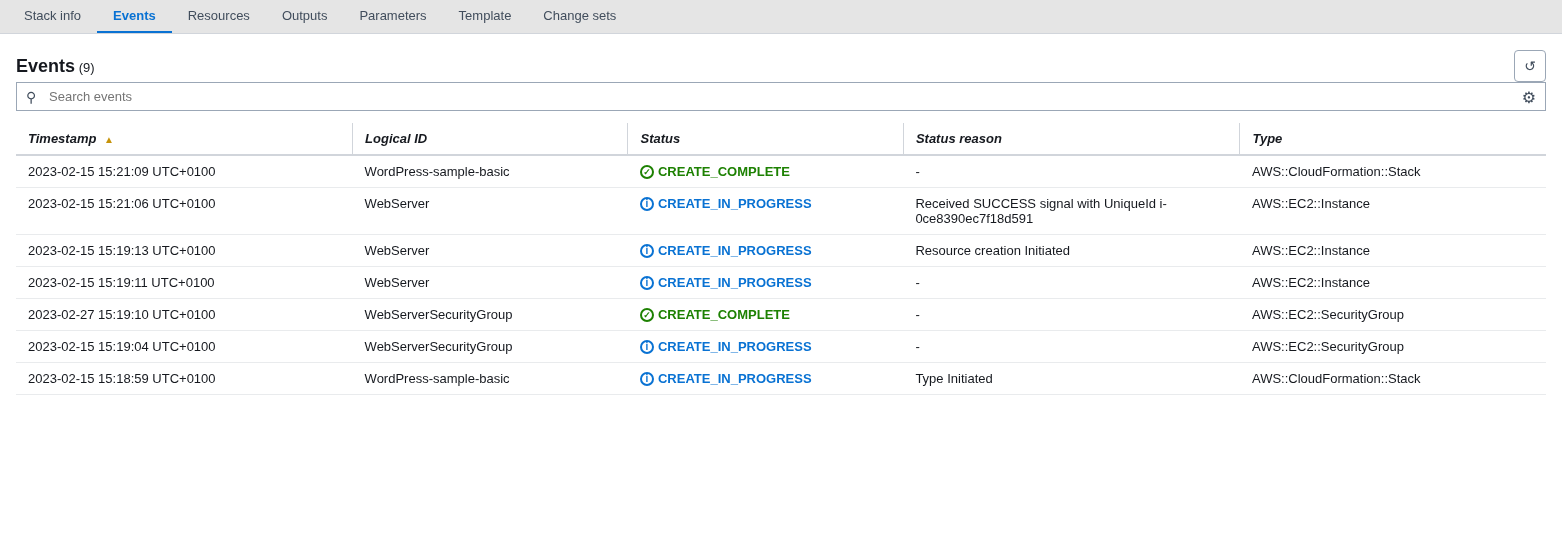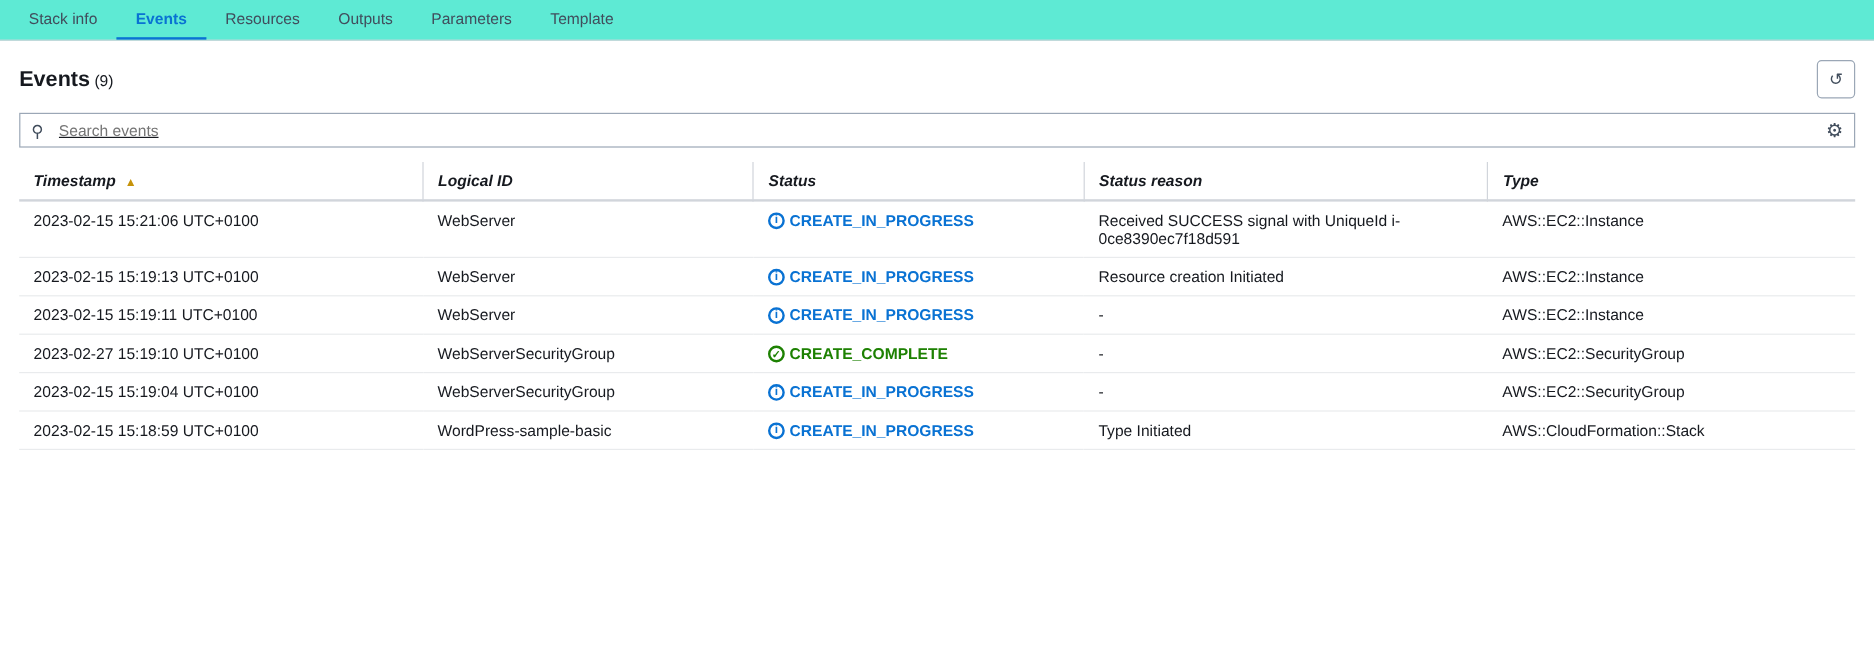--- a/index.html
+++ b/index.html
@@ -9,7 +9,7 @@
     .tabs-bar {
       display: flex;
       border-bottom: 1px solid #d1d5db;
-      background: #5eead4;
+      background: #e5e5e5;
       padding: 0 8px;
     }
     .tab {

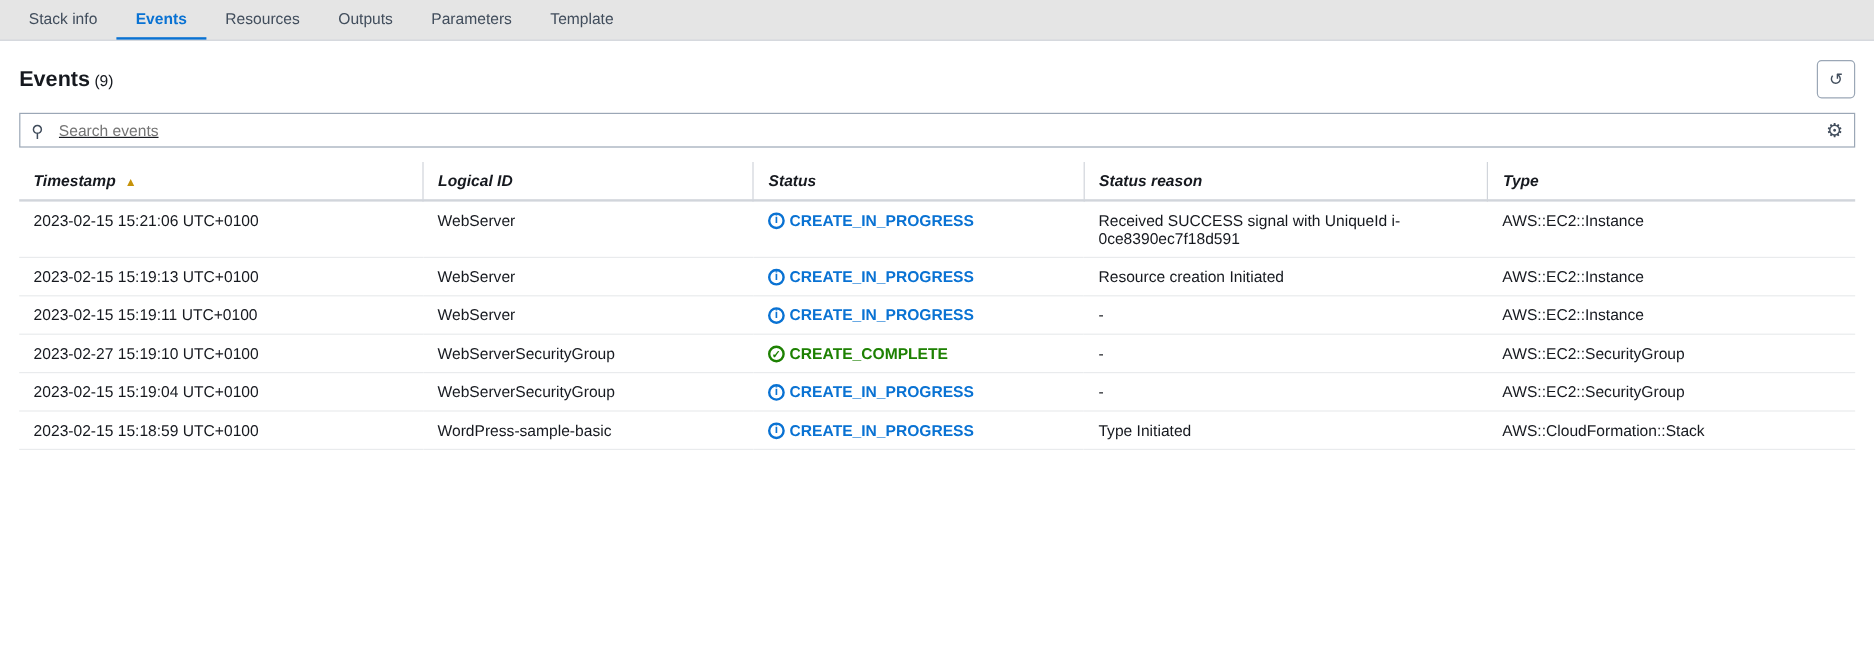--- a/index.html
+++ b/index.html
@@ -182,6 +182,7 @@
   <div class="tab">Outputs</div>
   <div class="tab">Parameters</div>
   <div class="tab">Template</div>
+  <div class="tab">Change sets</div>
 </div>
 
 <div class="content">

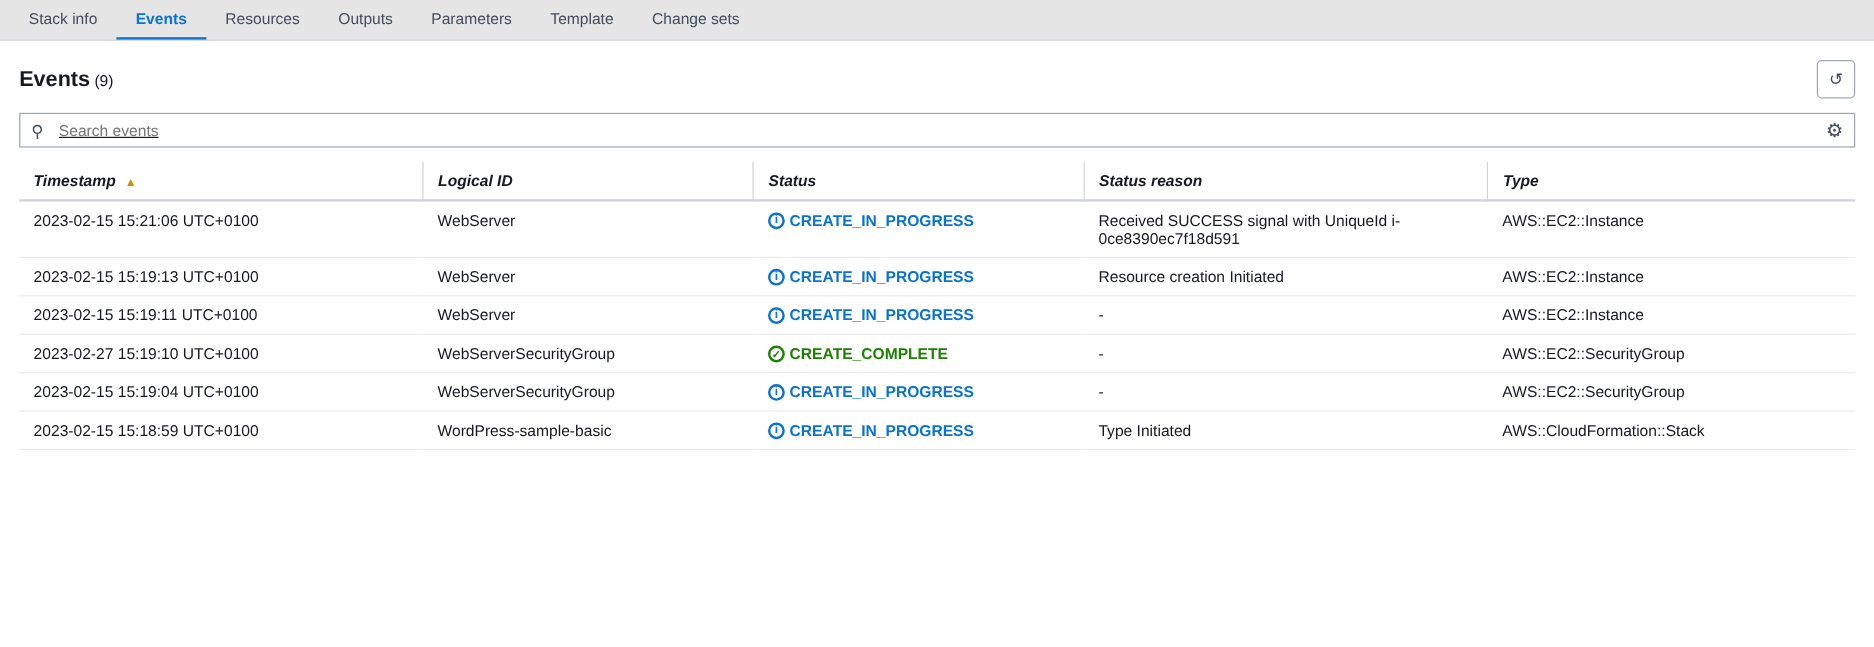--- a/index.html
+++ b/index.html
@@ -37,7 +37,6 @@
       display: flex;
       align-items: center;
       justify-content: space-between;
-      margin-bottom: 12px;
     }
     .events-title {
       font-size: 18px;

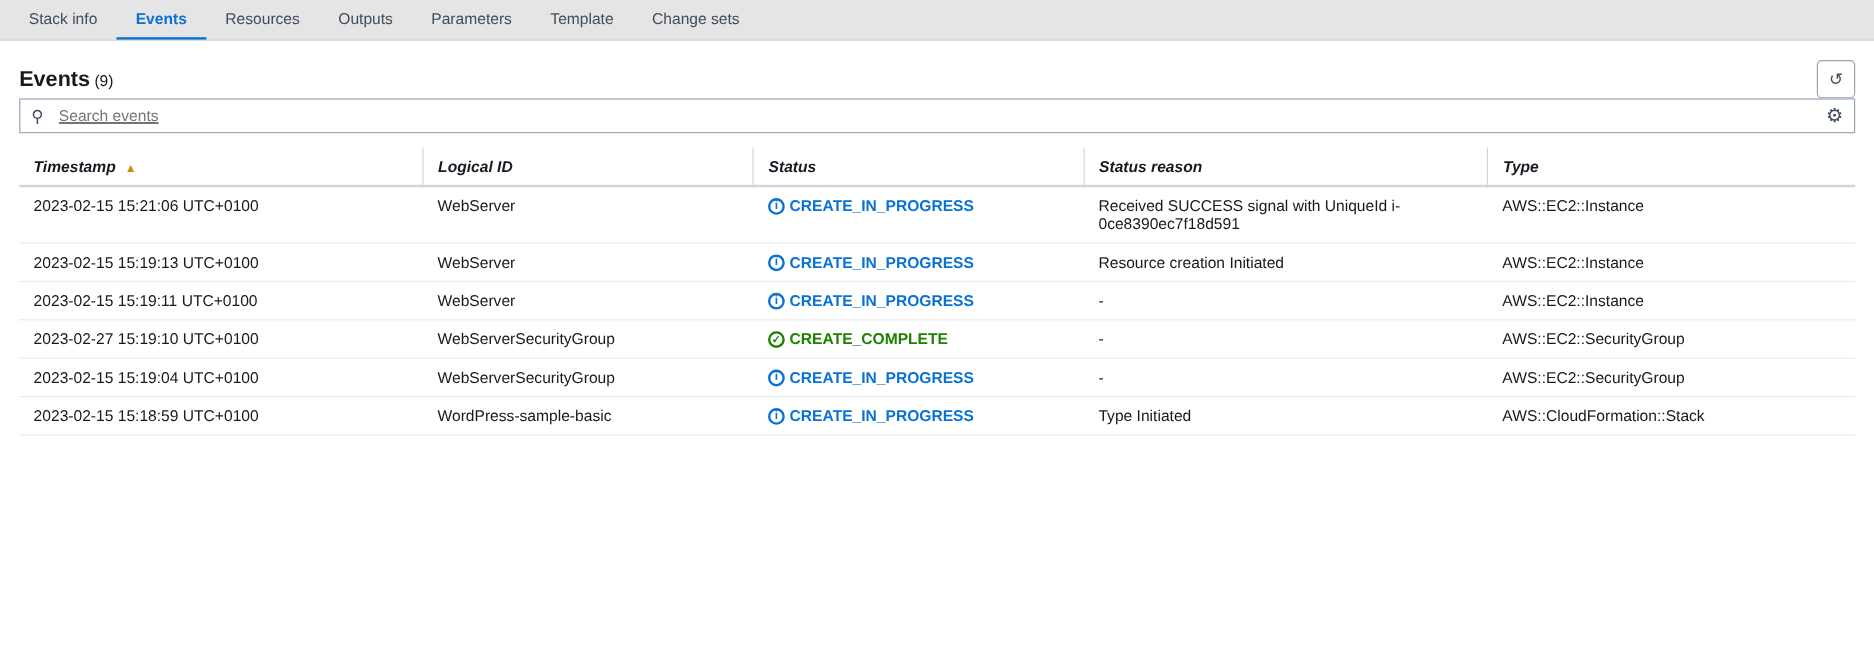--- a/index.html
+++ b/index.html
@@ -83,7 +83,6 @@
       font-size: 13px;
       color: #16191f;
       outline: none;
-      text-decoration: underline;
     }
     .settings-icon-wrap {
       position: absolute;

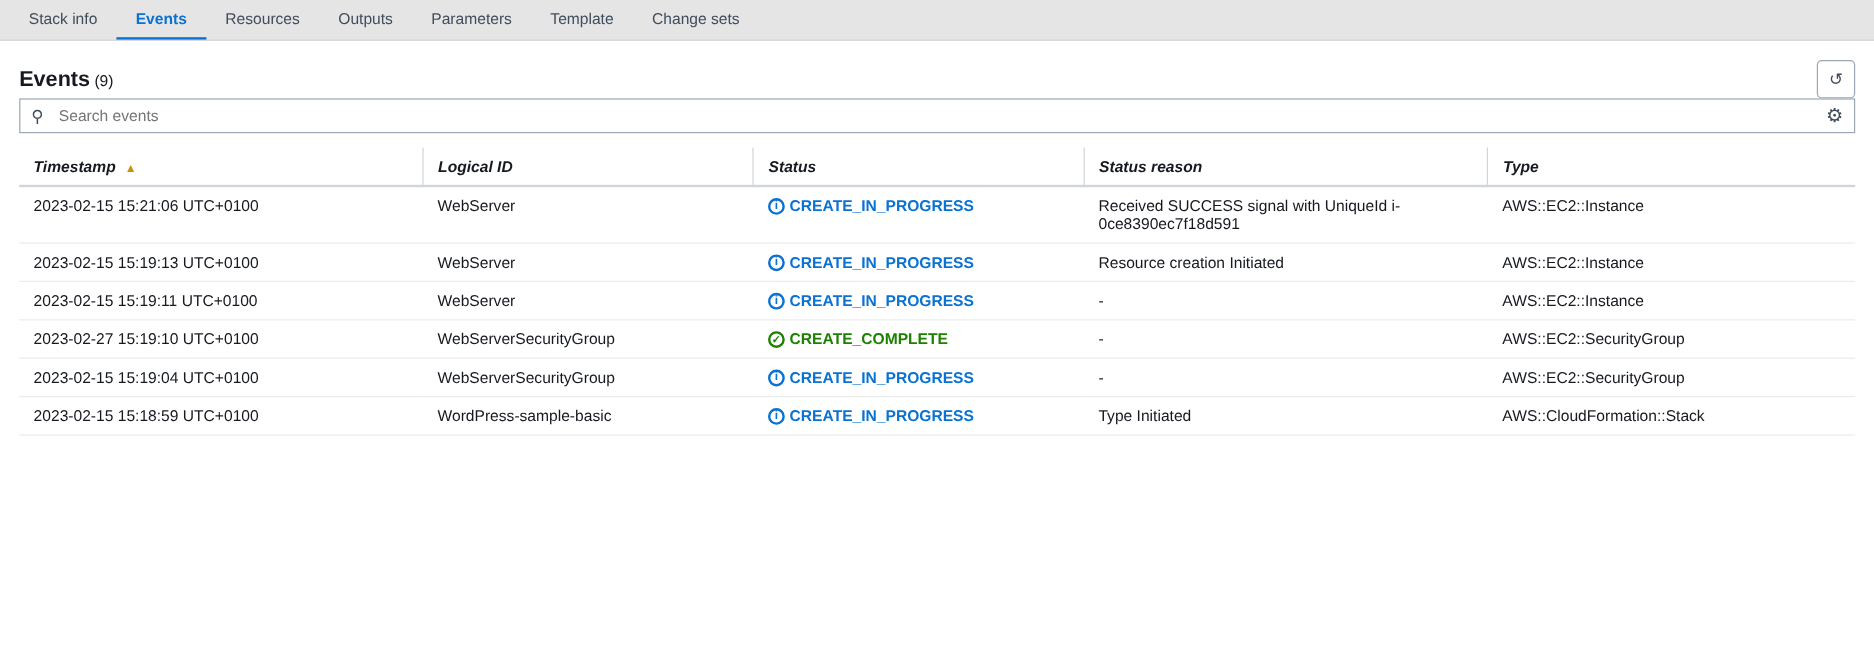--- a/index.html
+++ b/index.html
@@ -213,51 +213,9 @@
       </tr>
     </thead>
     <tbody id="events-tbody">
-        <tr>
-          <td>2023-02-15 15:21:06 UTC+0100</td>
-          <td>WebServer</td>
-          <td>
-            <div class="status-inprogress">
-              <span class="status-icon-inprogress">
-                <b>i</b>
-              </span>
-              <a href="#" style="color:#0972d3;text-decoration:none;">CREATE_IN_PROGRESS</a>
-            </div>
-          </td>
-          <td>Received SUCCESS signal with UniqueId i-0ce8390ec7f18d591</td>
-          <td>AWS::EC2::Instance</td>
-        </tr>
-        <tr>
-          <td>2023-02-15 15:19:13 UTC+0100</td>
-          <td>WebServer</td>
-          <td>
-            <div class="status-inprogress">
-              <span class="status-icon-inprogress">
-                <b>i</b>
-              </span>
-              <a href="#" style="color:#0972d3;text-decoration:none;">CREATE_IN_PROGRESS</a>
-            </div>
-          </td>
-          <td>Resource creation Initiated</td>
-          <td>AWS::EC2::Instance</td>
-        </tr>
-        <tr>
-          <td>2023-02-15 15:19:11 UTC+0100</td>
-          <td>WebServer</td>
-          <td>
-            <div class="status-inprogress">
-              <span class="status-icon-inprogress">
-                <b>i</b>
-              </span>
-              <a href="#" style="color:#0972d3;text-decoration:none;">CREATE_IN_PROGRESS</a>
-            </div>
-          </td>
-          <td>-</td>
-          <td>AWS::EC2::Instance</td>
-        </tr>
-        <tr>
-          <td>2023-02-27 15:19:10 UTC+0100</td>
-          <td>WebServerSecurityGroup</td>
+    <tr>
+          <td>2023-02-15 15:21:09 UTC+0100</td>
+          <td>WordPress-sample-basic</td>
           <td>
             <div class="status-complete">
               <span class="status-icon-complete">✓</span>
@@ -265,6 +223,60 @@
             </div>
           </td>
           <td>-</td>
+          <td>AWS::CloudFormation::Stack</td>
+        </tr>
+        <tr>
+          <td>2023-02-15 15:21:06 UTC+0100</td>
+          <td>WebServer</td>
+          <td>
+            <div class="status-inprogress">
+              <span class="status-icon-inprogress">
+                <b>i</b>
+              </span>
+              <a href="#" style="color:#0972d3;text-decoration:none;">CREATE_IN_PROGRESS</a>
+            </div>
+          </td>
+          <td>Received SUCCESS signal with UniqueId i-0ce8390ec7f18d591</td>
+          <td>AWS::EC2::Instance</td>
+        </tr>
+        <tr>
+          <td>2023-02-15 15:19:13 UTC+0100</td>
+          <td>WebServer</td>
+          <td>
+            <div class="status-inprogress">
+              <span class="status-icon-inprogress">
+                <b>i</b>
+              </span>
+              <a href="#" style="color:#0972d3;text-decoration:none;">CREATE_IN_PROGRESS</a>
+            </div>
+          </td>
+          <td>Resource creation Initiated</td>
+          <td>AWS::EC2::Instance</td>
+        </tr>
+        <tr>
+          <td>2023-02-15 15:19:11 UTC+0100</td>
+          <td>WebServer</td>
+          <td>
+            <div class="status-inprogress">
+              <span class="status-icon-inprogress">
+                <b>i</b>
+              </span>
+              <a href="#" style="color:#0972d3;text-decoration:none;">CREATE_IN_PROGRESS</a>
+            </div>
+          </td>
+          <td>-</td>
+          <td>AWS::EC2::Instance</td>
+        </tr>
+        <tr>
+          <td>2023-02-27 15:19:10 UTC+0100</td>
+          <td>WebServerSecurityGroup</td>
+          <td>
+            <div class="status-complete">
+              <span class="status-icon-complete">✓</span>
+              <a href="#" style="color:#1d8102;text-decoration:none;">CREATE_COMPLETE</a>
+            </div>
+          </td>
+          <td>-</td>
           <td>AWS::EC2::SecurityGroup</td>
         </tr>
         <tr>

